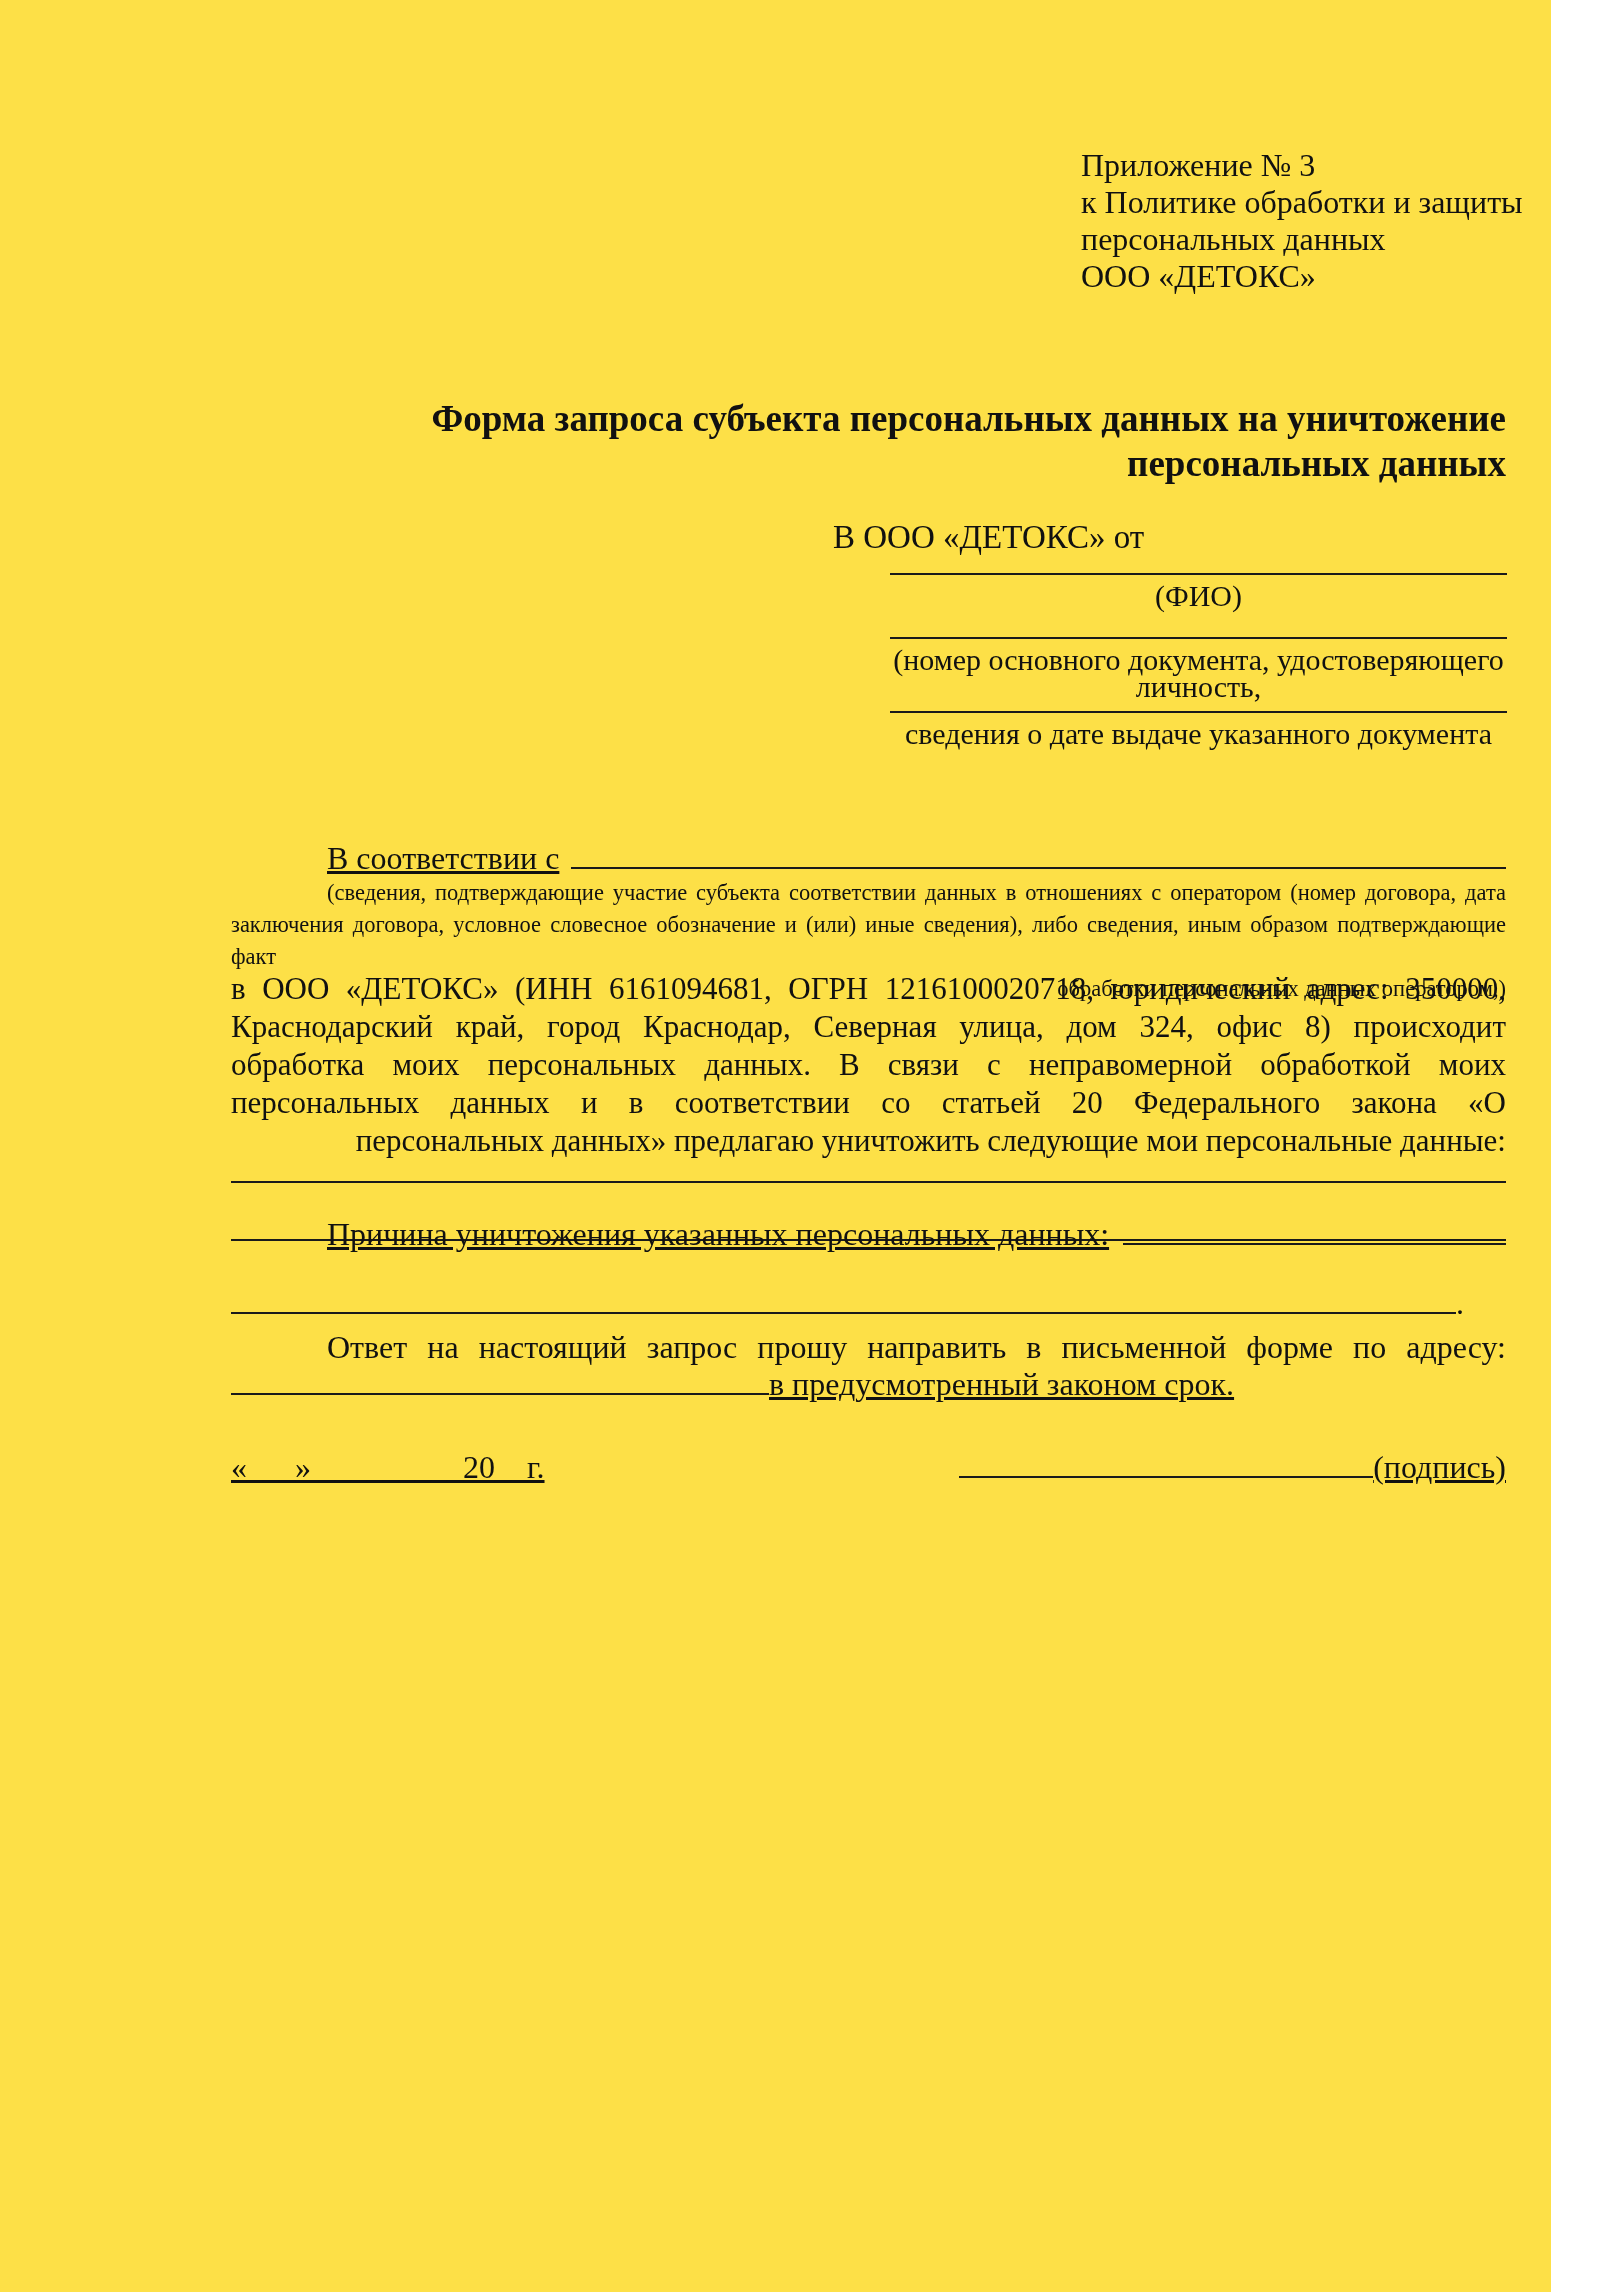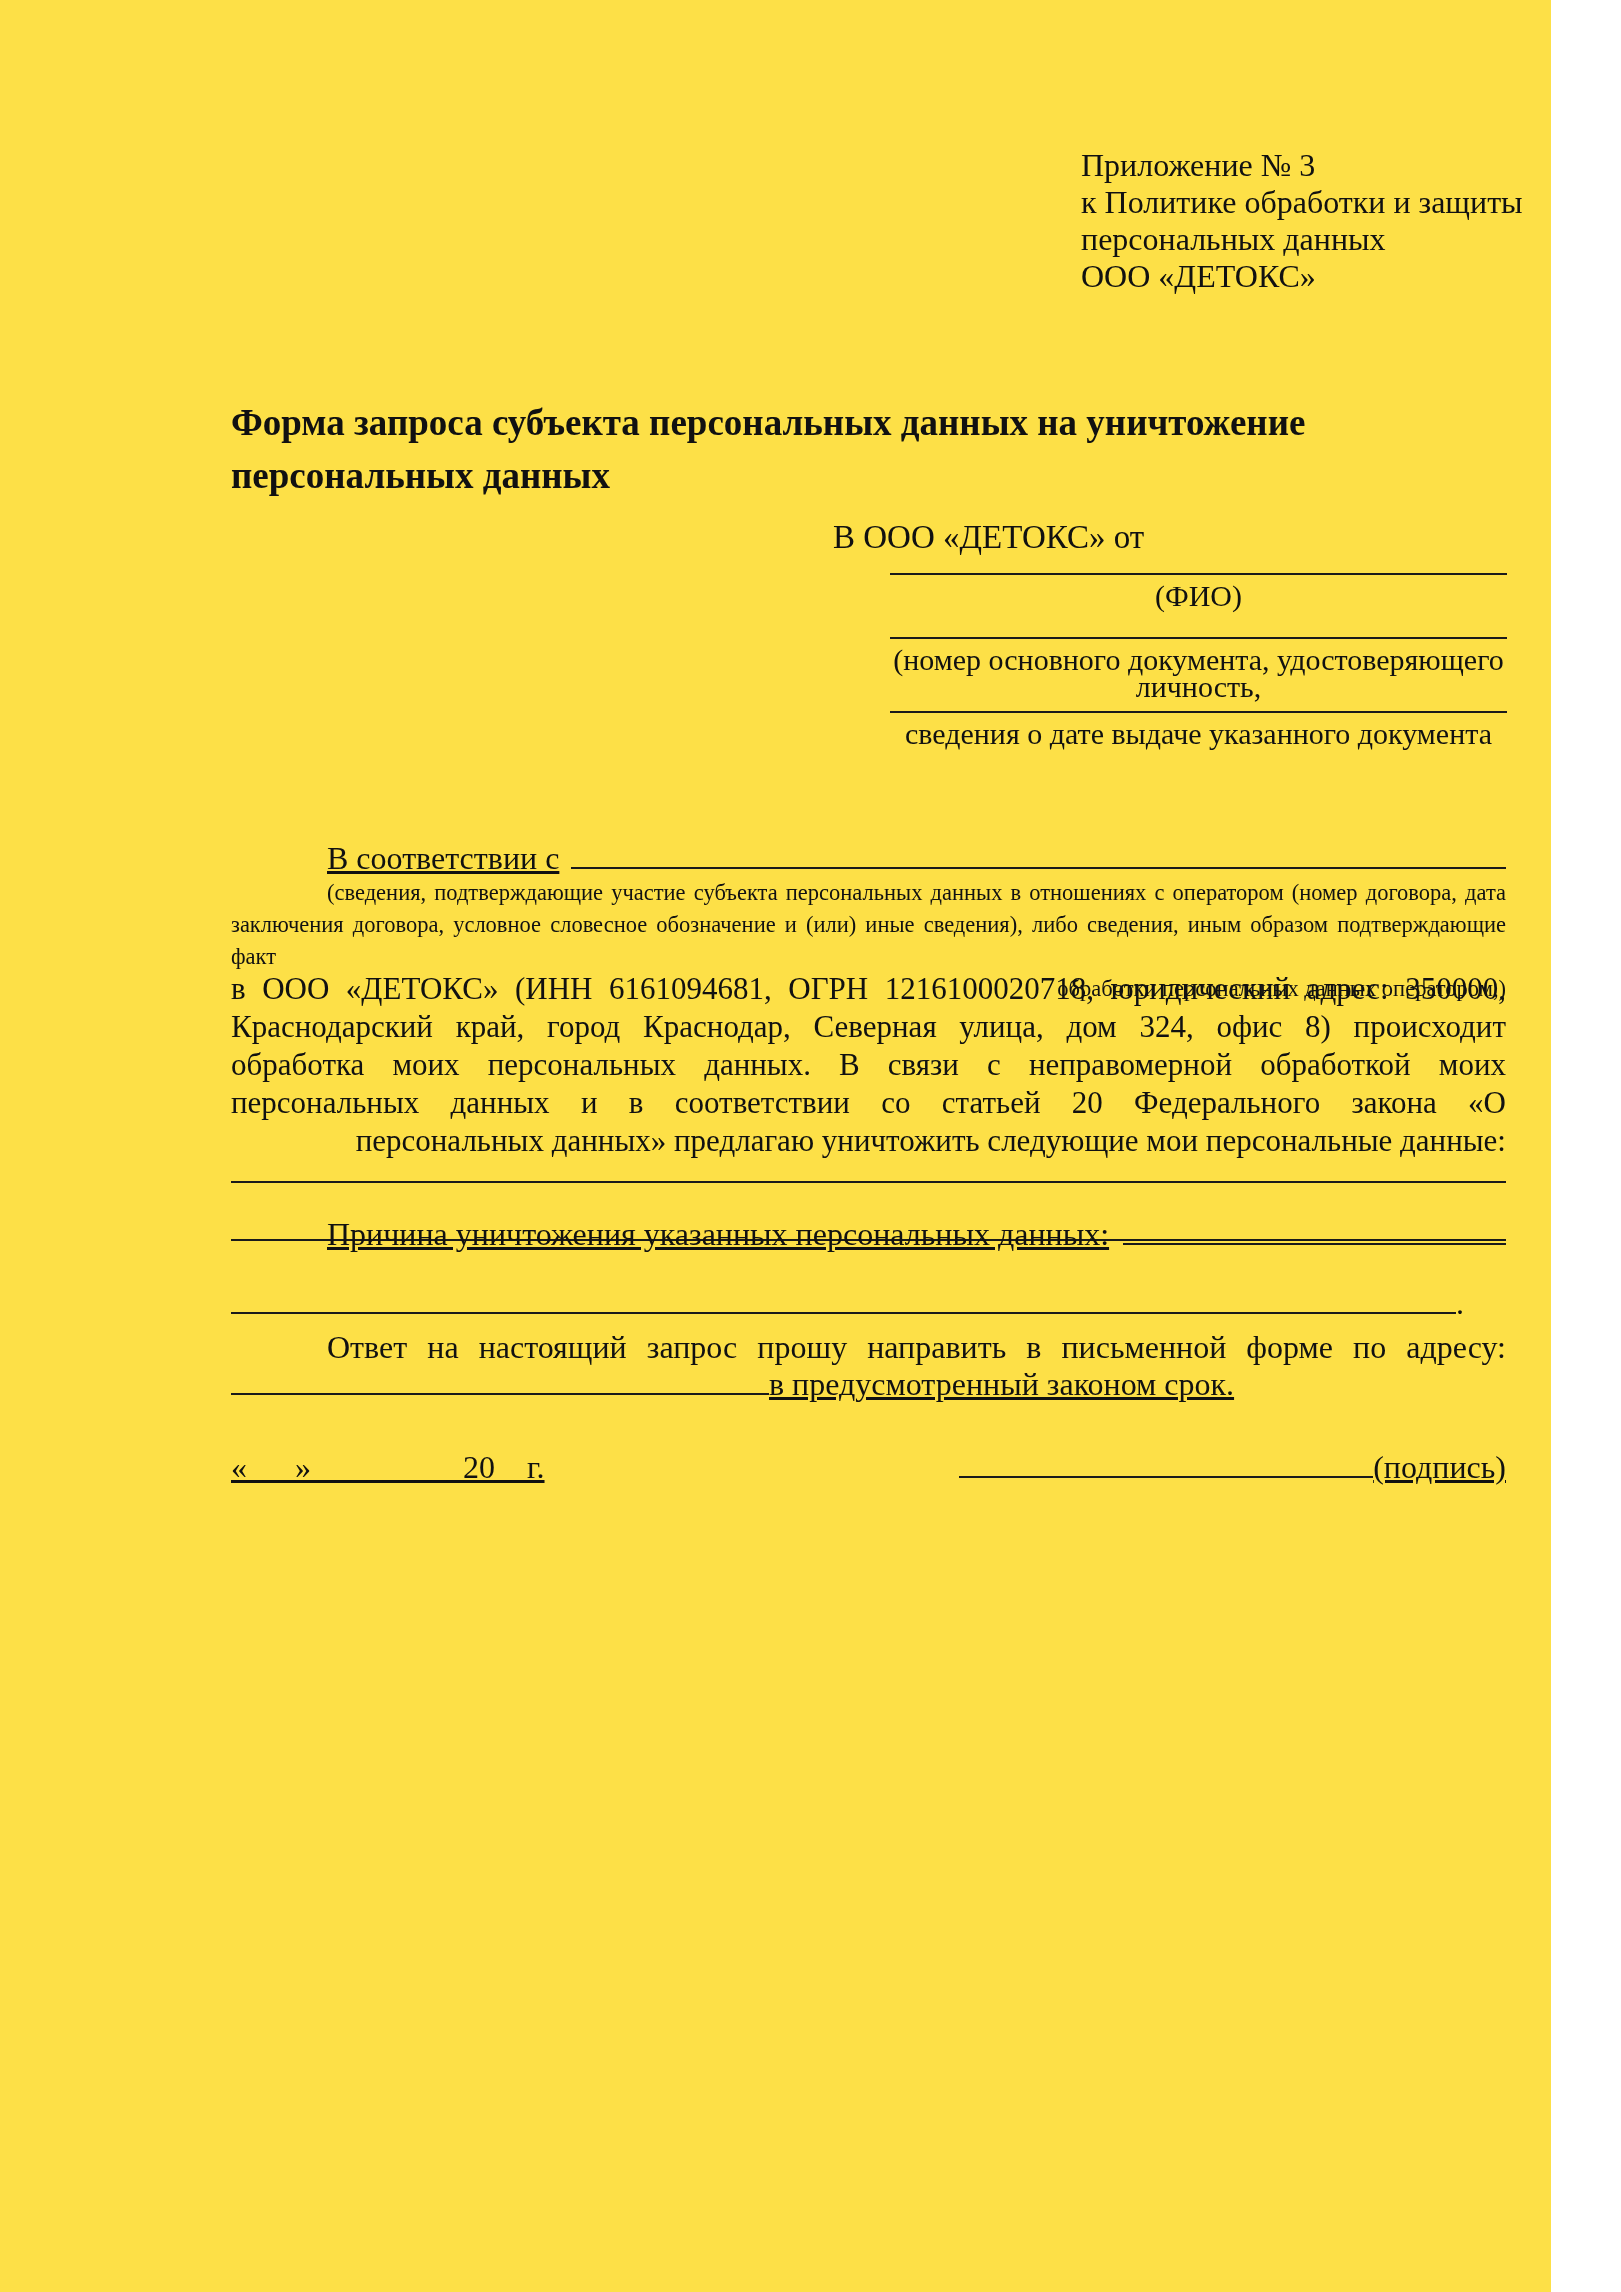--- a/index.html
+++ b/index.html
@@ -18,7 +18,7 @@
   
   .doc-title{
     left:231px;top:396px;width:1275px;
-    text-align:left;font-weight:bold;font-size:37px;line-height:53px;
+    text-align:right;font-weight:bold;font-size:37px;line-height:45px;
   }
   
   .addr-intro{left:833px;top:519px;font-size:33px;white-space:nowrap;}

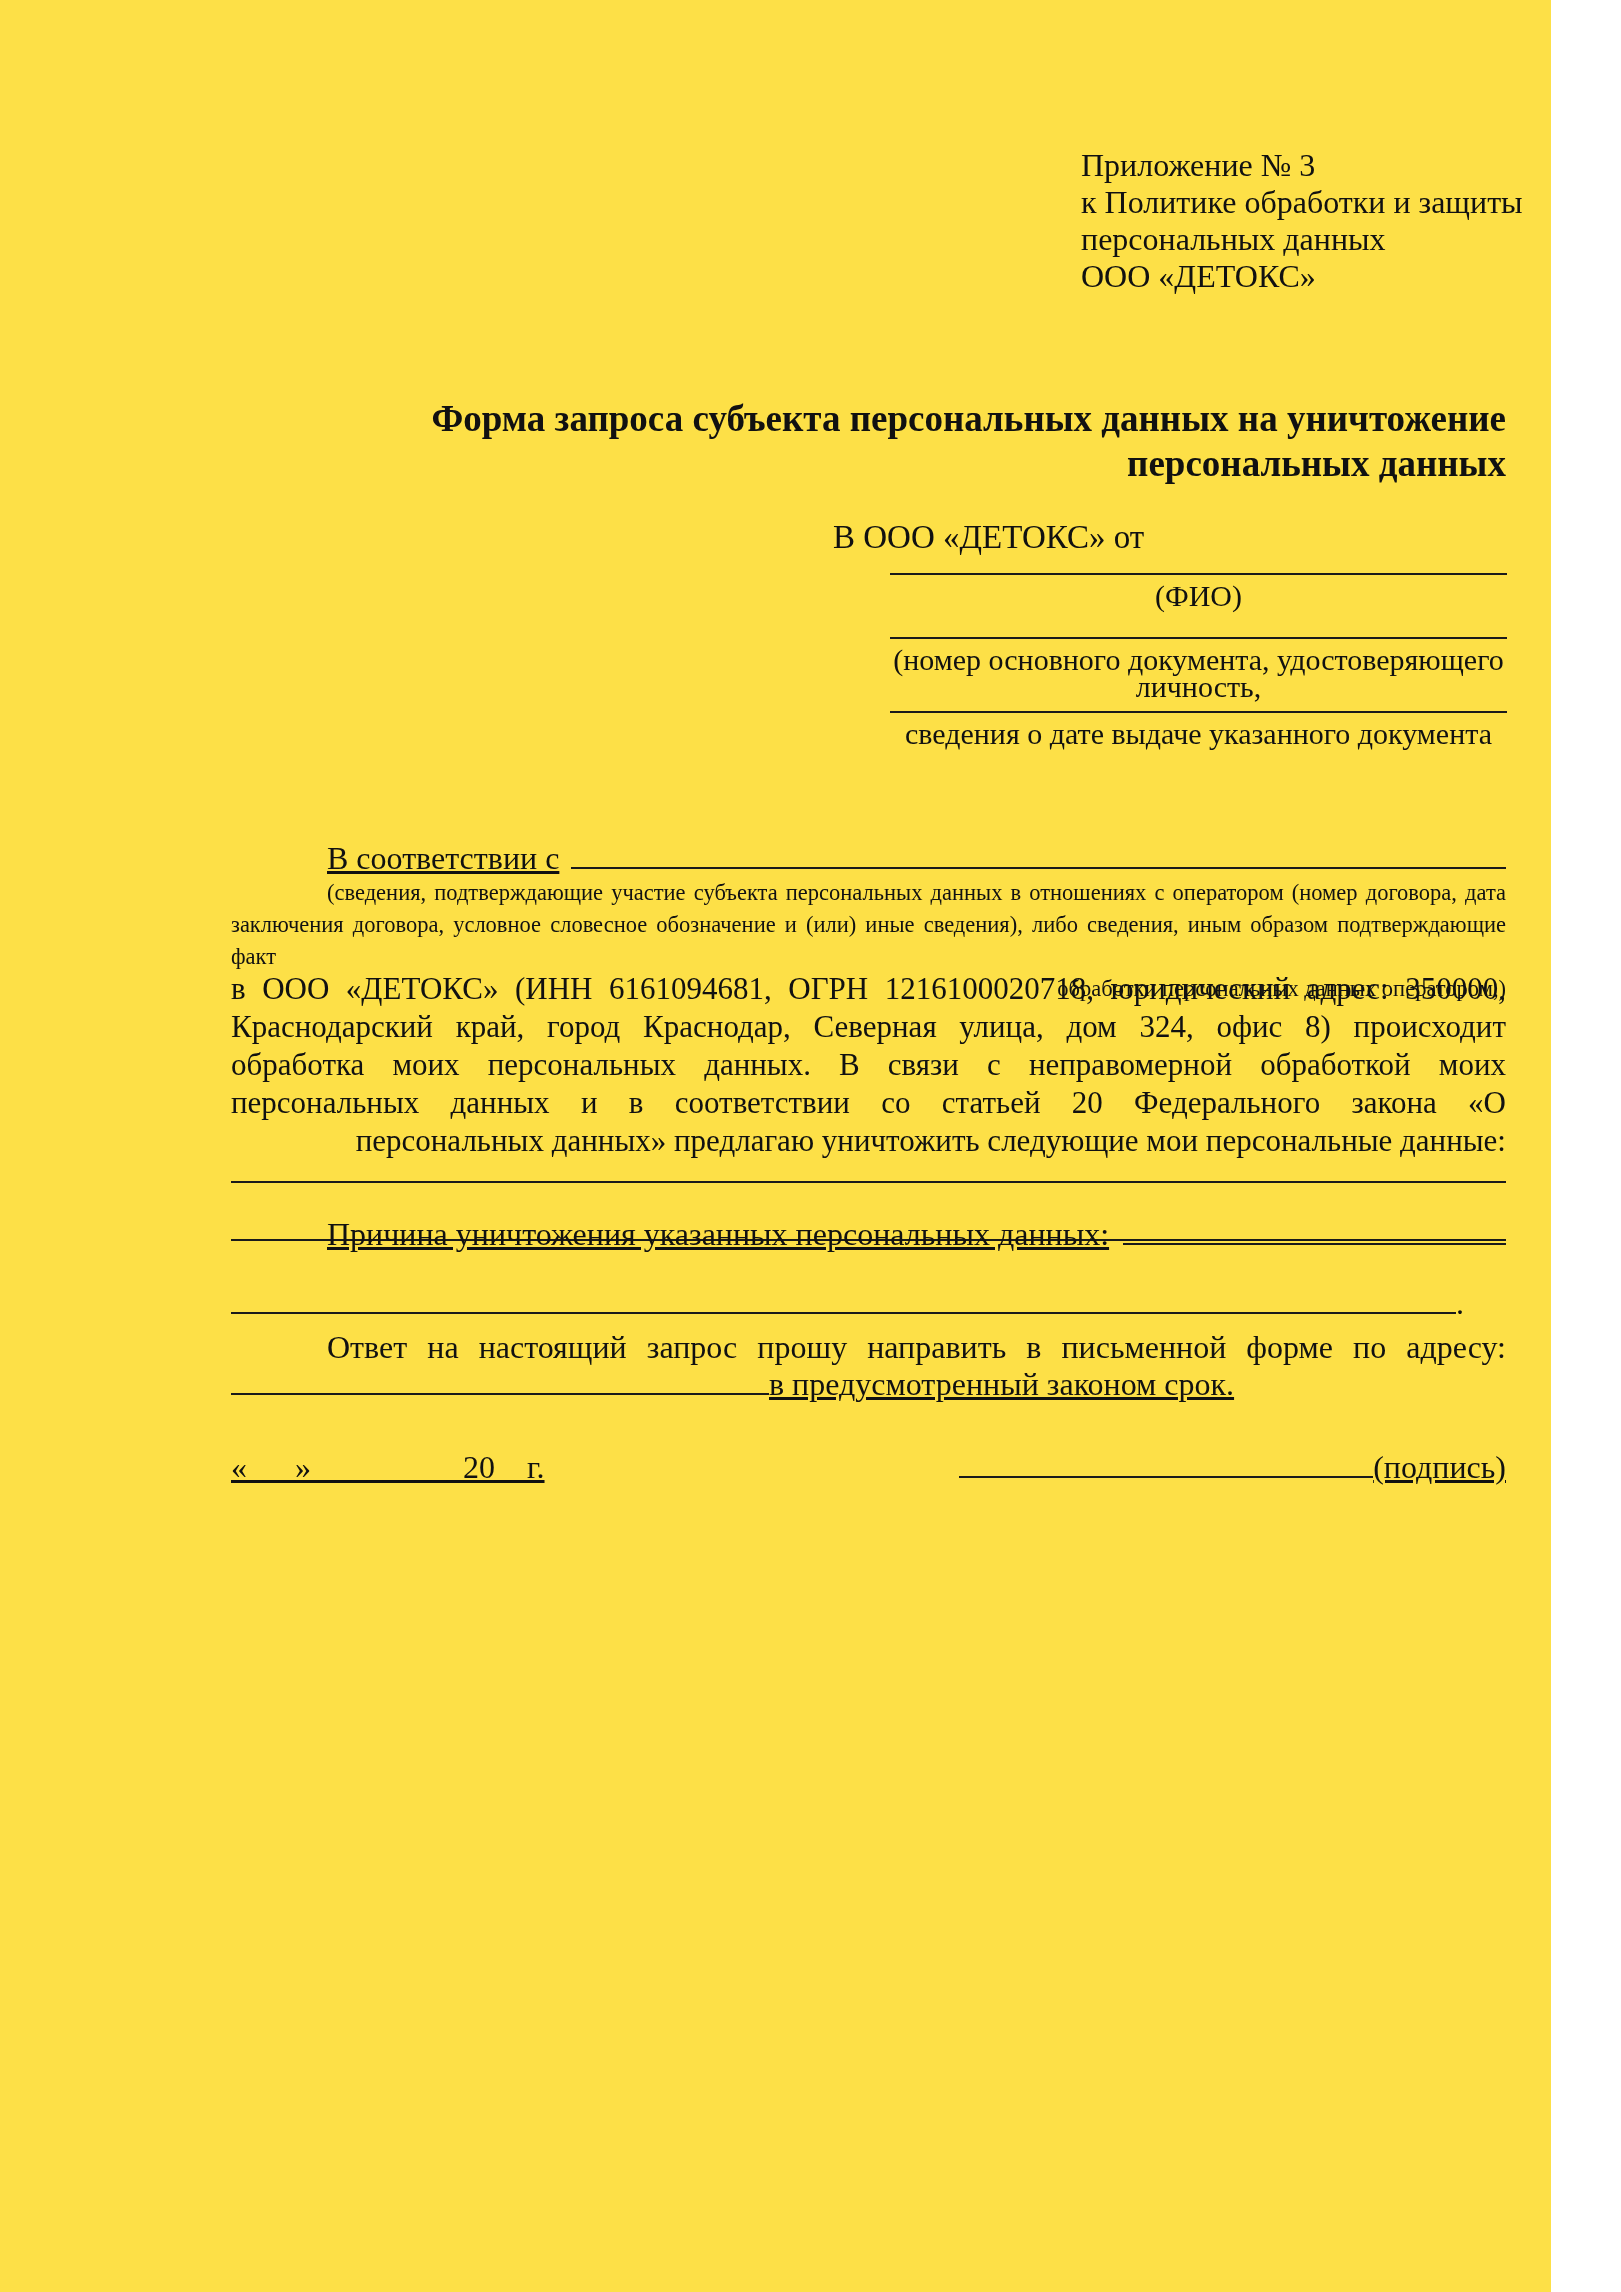--- a/index.html
+++ b/index.html
@@ -88,7 +88,7 @@
   </div>
 
   <div class="abs note">
-    <div class="jl first">(сведения, подтверждающие участие субъекта персональных данных в отношениях с оператором (номер договора, дата</div>
+    <div class="jl first">(сведения, подтверждающие участие субъекта соответствии данных в отношениях с оператором (номер договора, дата</div>
     <div class="jl">заключения договора, условное словесное обозначение и (или) иные сведения), либо сведения, иным образом подтверждающие факт</div>
     <div class="lline">обработки персональных данных оператором,)</div>
   </div>

